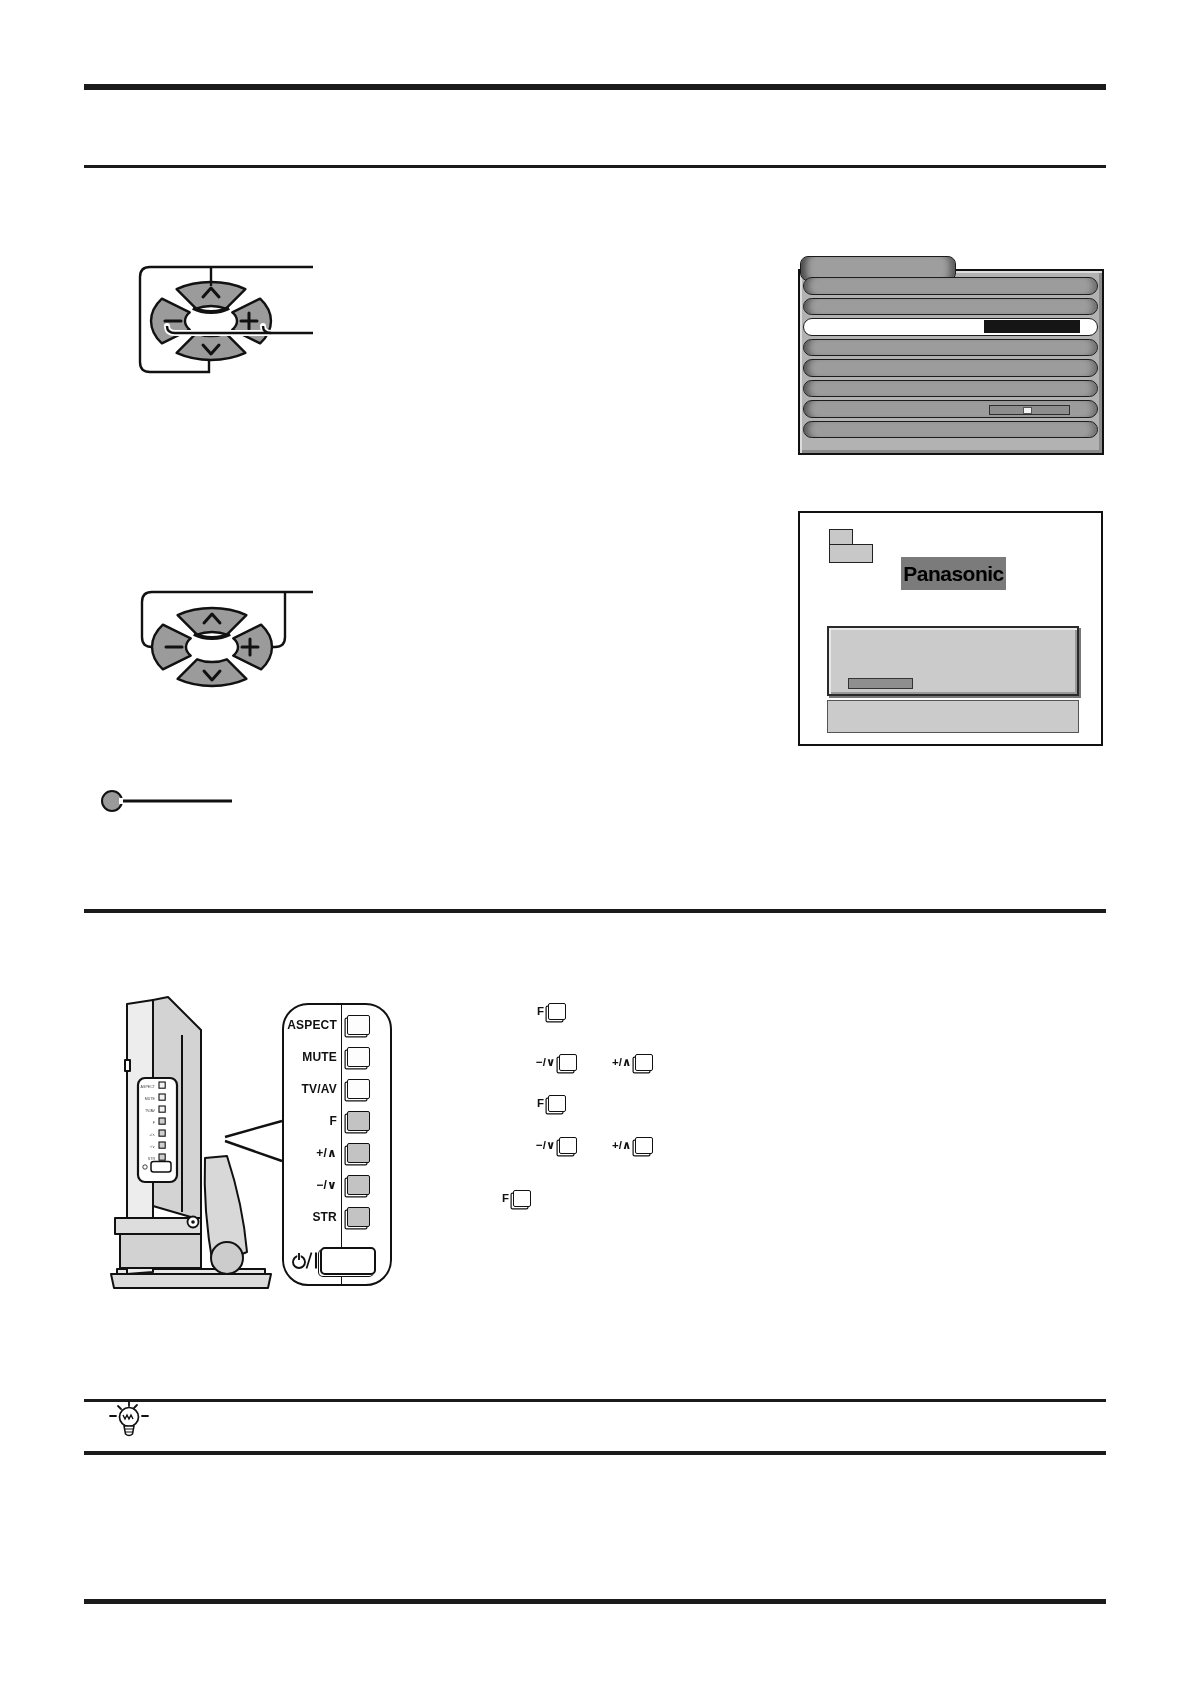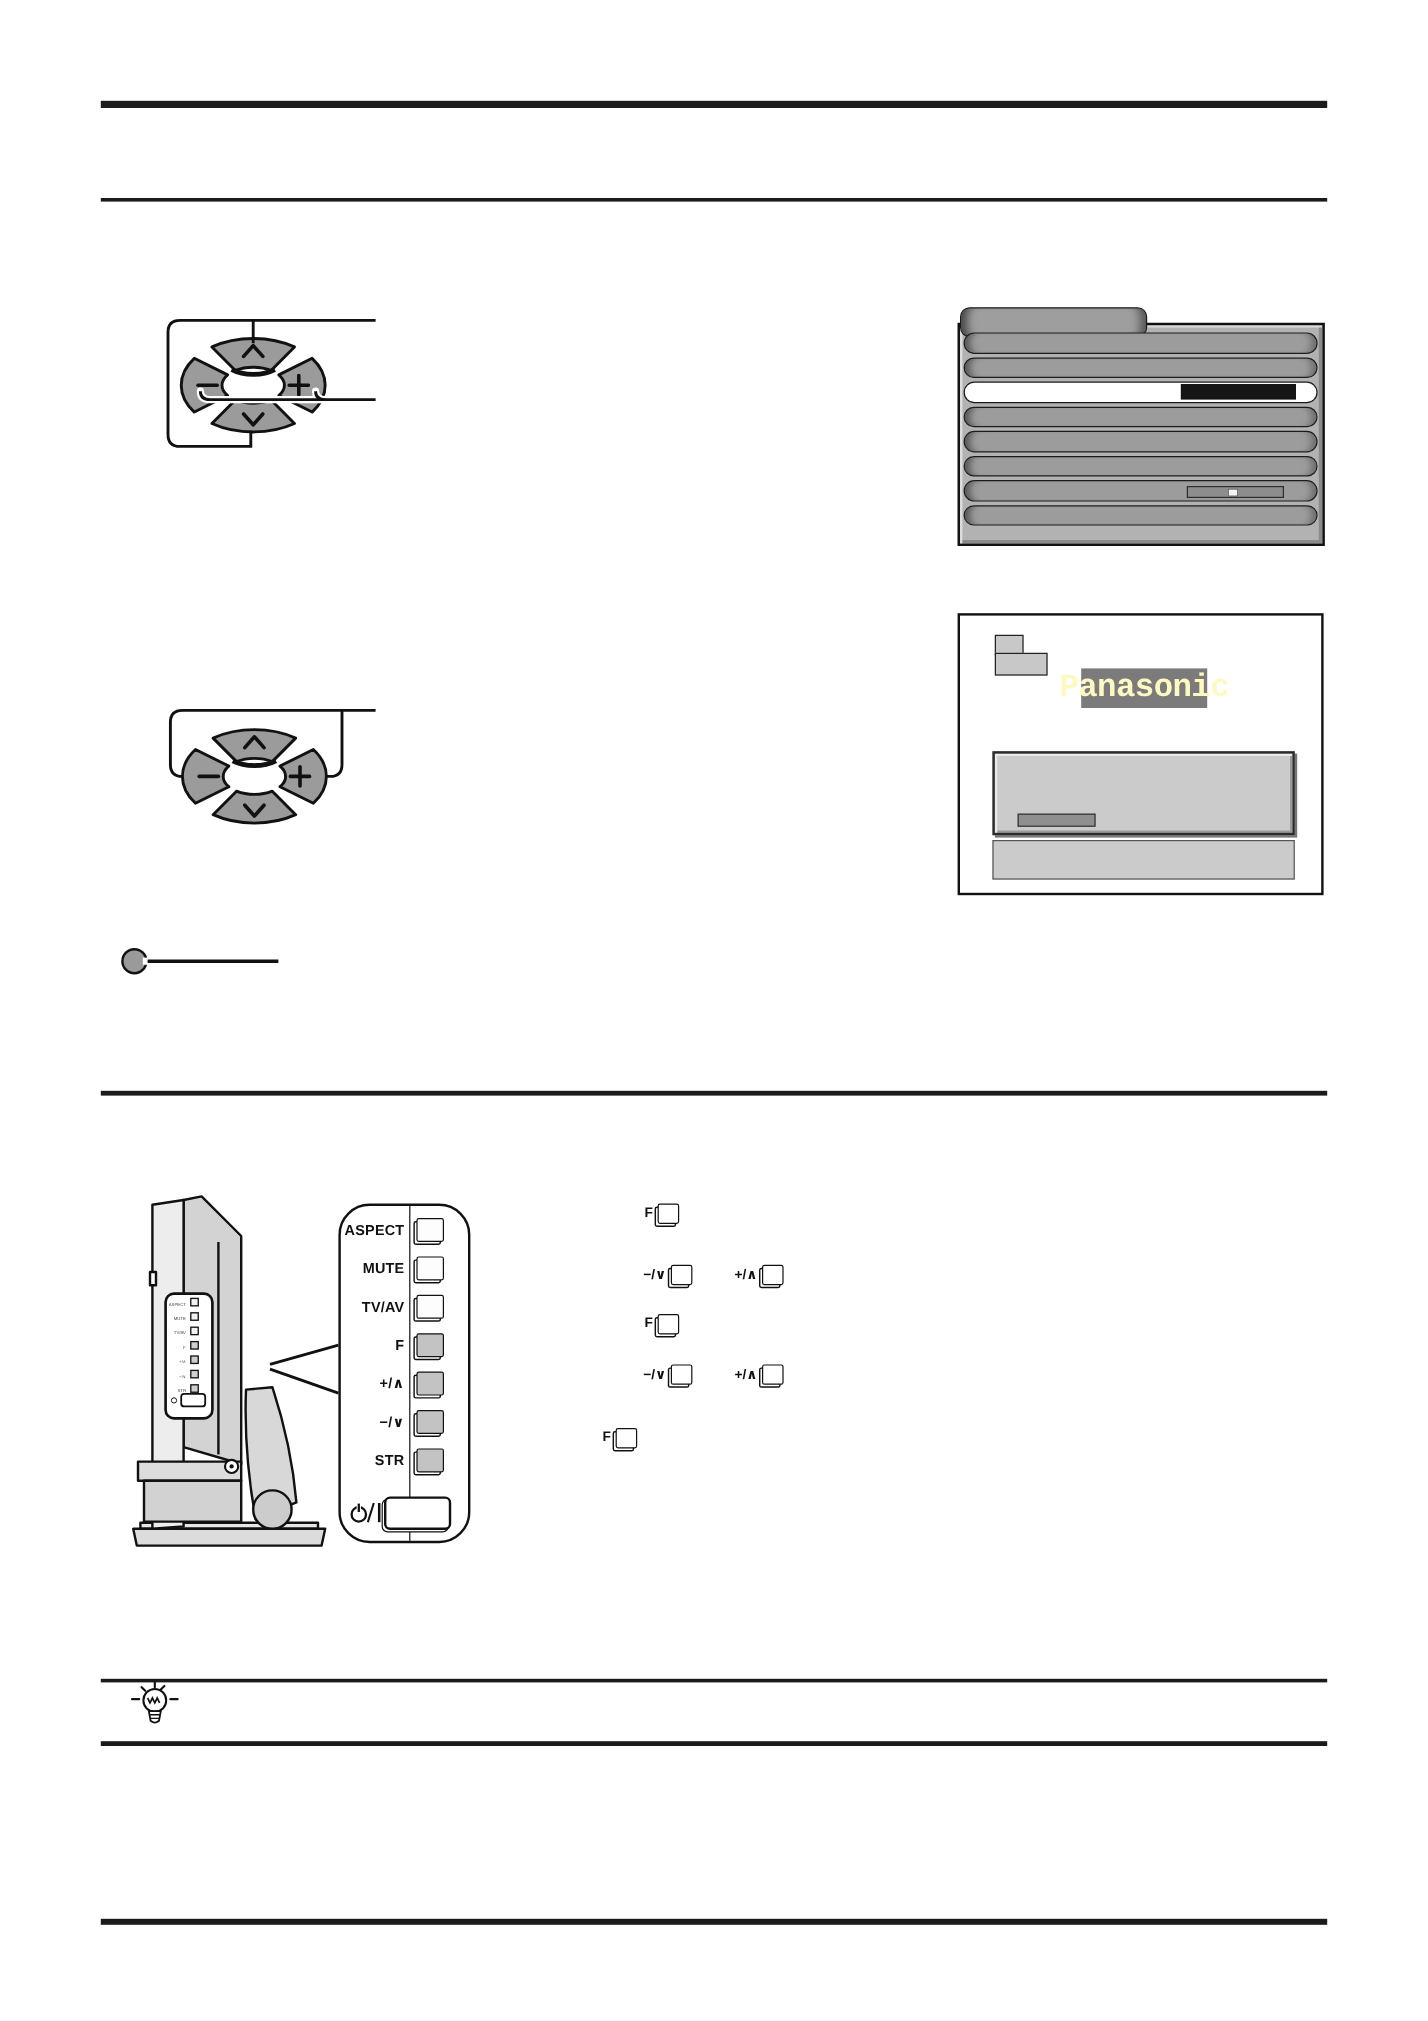--- a/index.html
+++ b/index.html
@@ -28,7 +28,7 @@
   .w-rect{position:absolute;background:#c8c8c8;border:1.6px solid #222;}
   .w-logo{position:absolute;left:101px;top:44px;width:105px;height:33px;background:#7b7b7b;
           display:flex;align-items:center;justify-content:center;}
-  .w-logo span{font-weight:bold;font-size:27px;color:#fef9c3;letter-spacing:-.5px;font-family:Liberation Mono, monospace;}
+  .w-logo span{font-weight:bold;font-size:21px;color:#000000;letter-spacing:-.5px;}
   .w-big{position:absolute;left:27px;top:113px;width:248px;height:66px;background:#cbcbcb;border:2px solid #2a2a2a;
          box-shadow:inset 2px 2px 0 #e9e9e9, inset -2px -2px 0 #999, 2px 2px 0 #777;}
   .w-bar{position:absolute;left:19px;bottom:5px;width:63px;height:9px;background:#8f8f8f;border:1.5px solid #333;}

